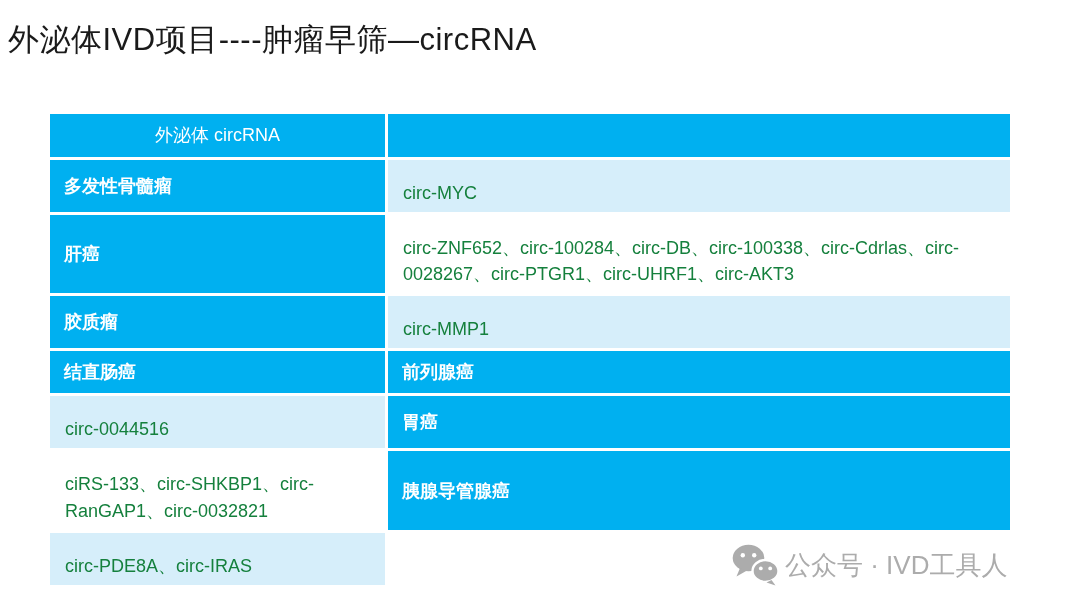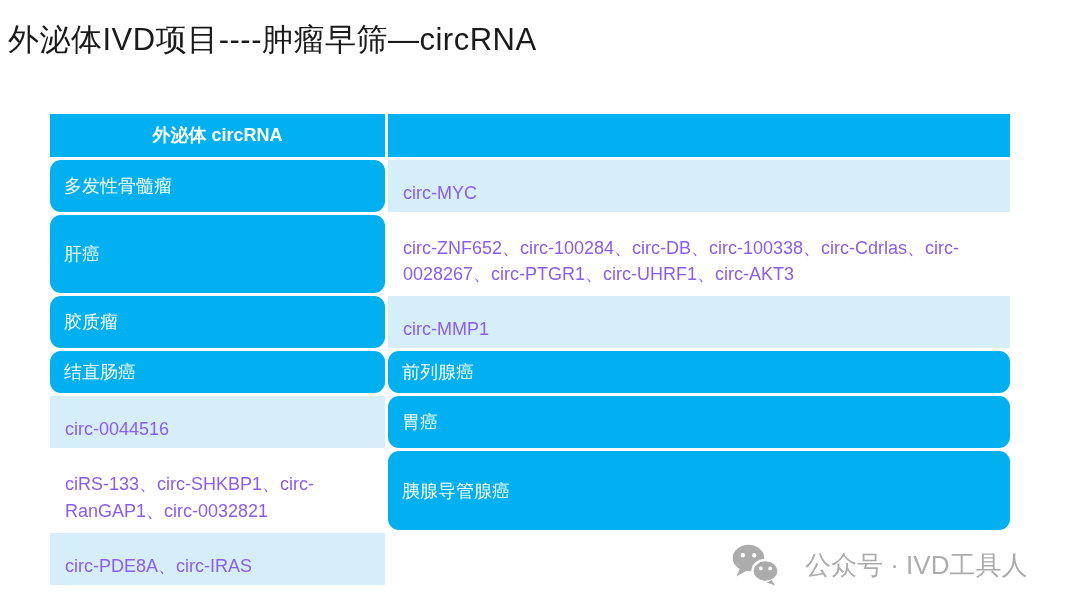--- a/index.html
+++ b/index.html
@@ -45,7 +45,7 @@
   .cell.head{
     background:var(--table-blue);
     color:#ffffff;
-    font-weight:bold;
+    font-weight:normal;
     min-height:43px;
   }
   .cell.head.left{

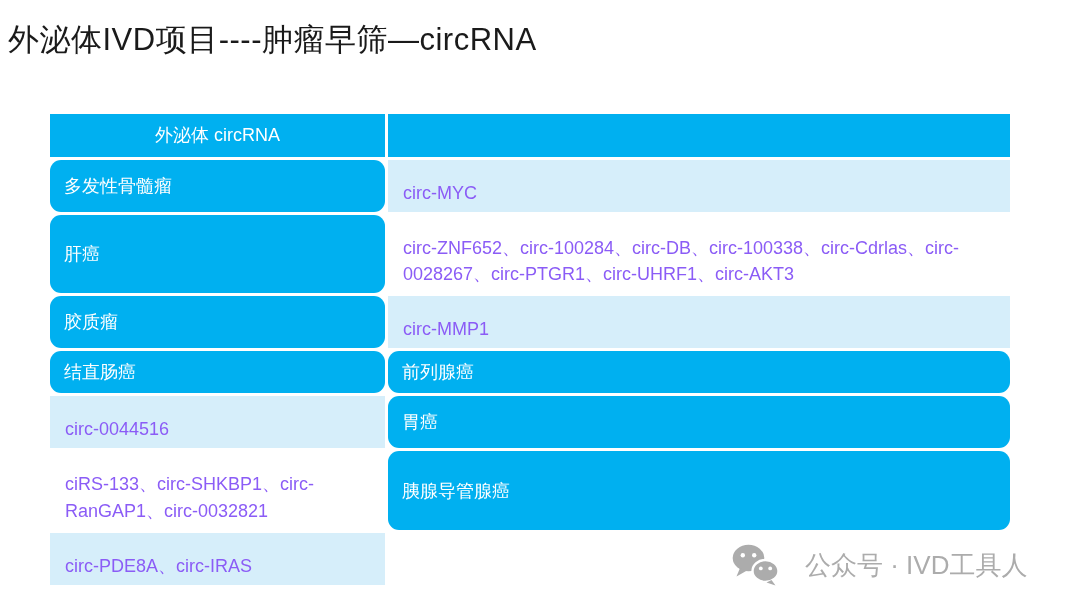--- a/index.html
+++ b/index.html
@@ -55,10 +55,9 @@
   .cell.disease{
     background:var(--table-blue);
     color:#ffffff;
-    font-weight:normal;
+    font-weight:bold;
     min-height:42px;
     padding:6px 10px 6px 14px;
-    border-radius:11px;
   }
   .cell.markers{
     background:#ffffff;

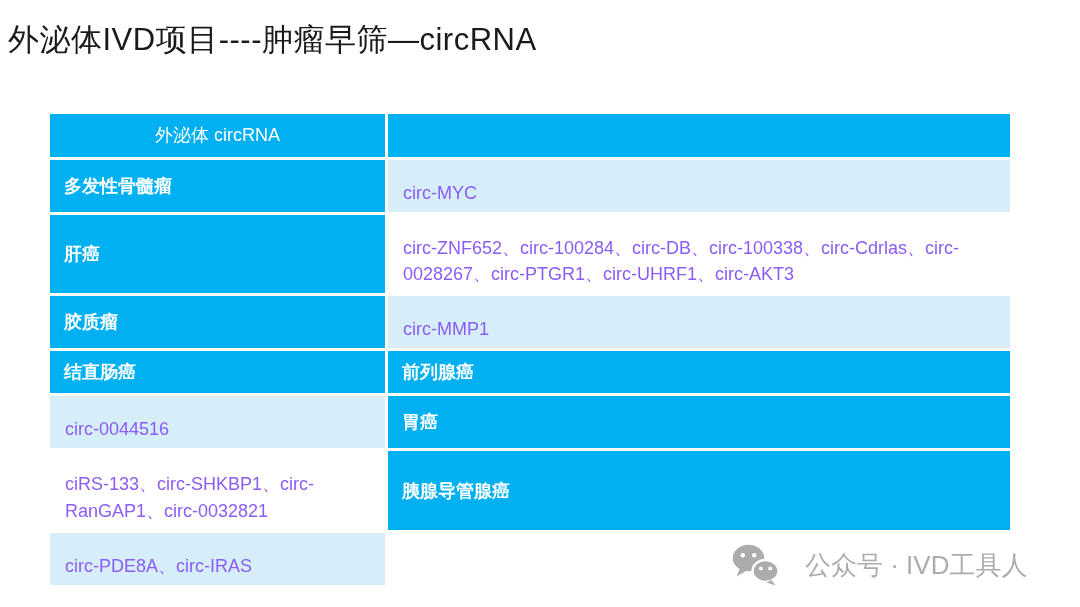--- a/index.html
+++ b/index.html
@@ -61,7 +61,7 @@
   }
   .cell.markers{
     background:#ffffff;
-    color:#8b5cf6;
+    color:#15803d;
     min-height:42px;
     padding:20px 12px 6px 15px;
   }

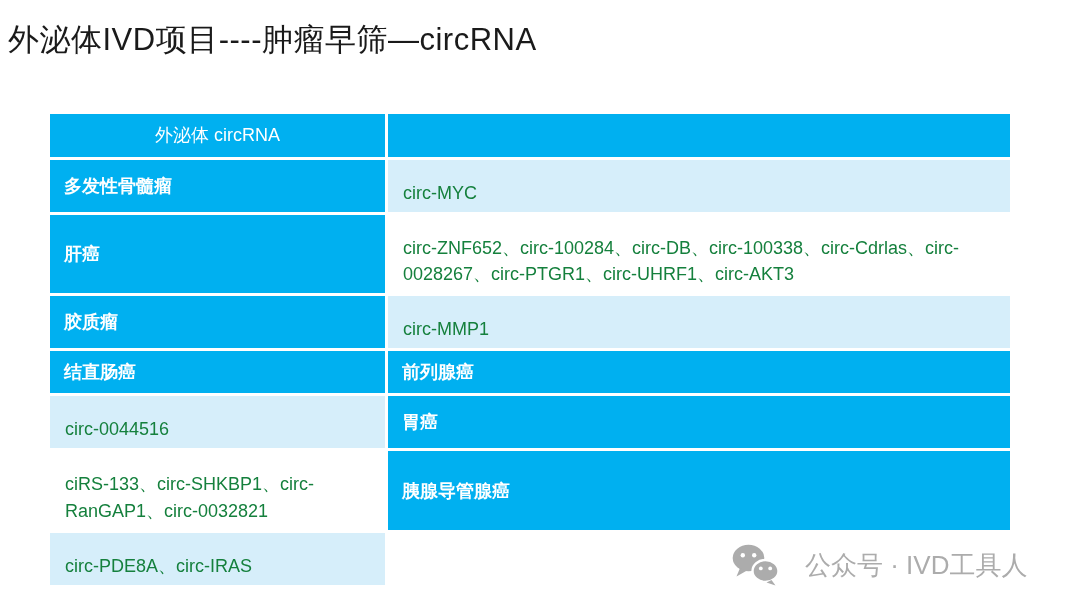--- a/index.html
+++ b/index.html
@@ -74,7 +74,7 @@
     top:544px;
     display:flex;
     align-items:center;
-    gap:26px;
+    gap:6px;
   }
   .footer .wx-icon{
     width:47px;

